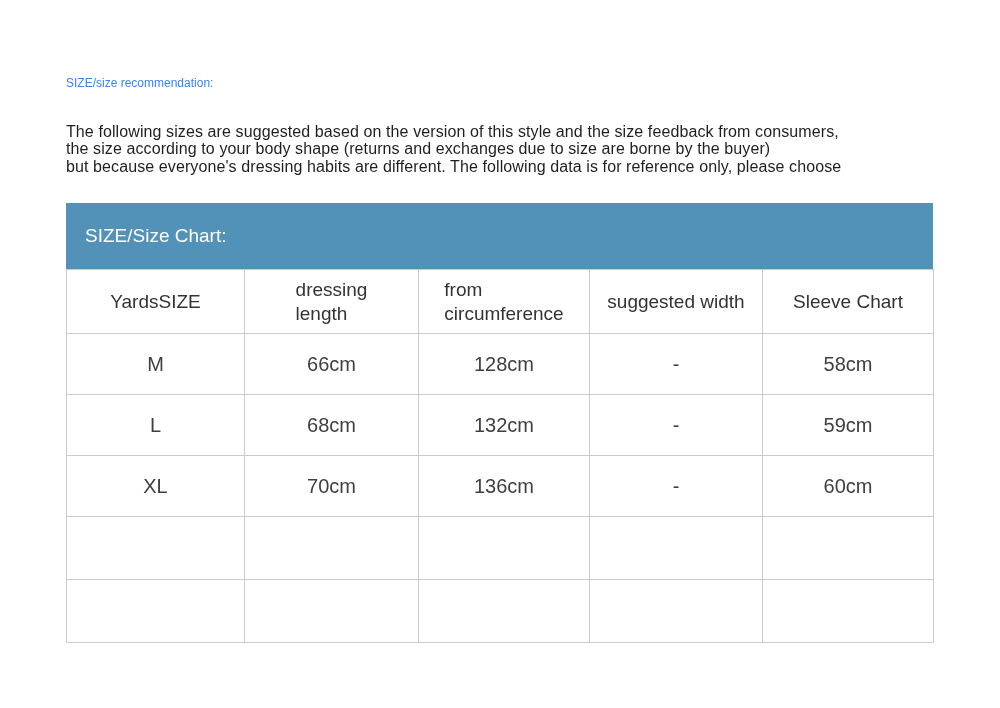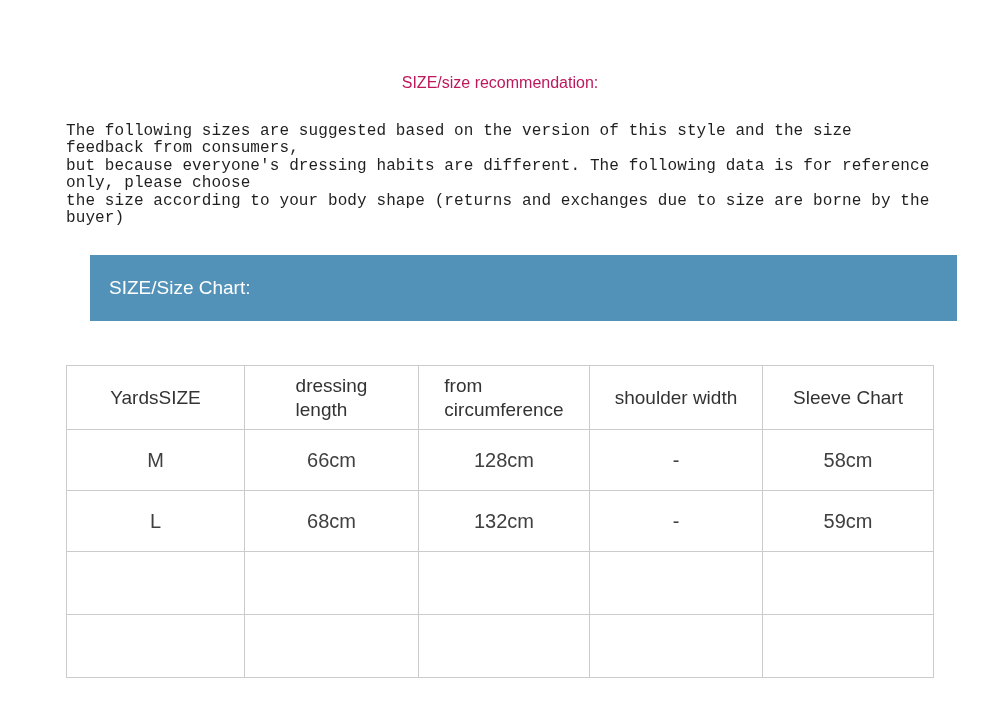--- a/index.html
+++ b/index.html
@@ -20,10 +20,9 @@
   }
   .title {
     margin-top: 74px;
-    font-size: 16px;
+    font-size: 12px;
     line-height: 18px;
-    color: #be185d;
-    text-align: center;
+    color: #3b82f6;
   }
   .description {
     margin-top: 31px;

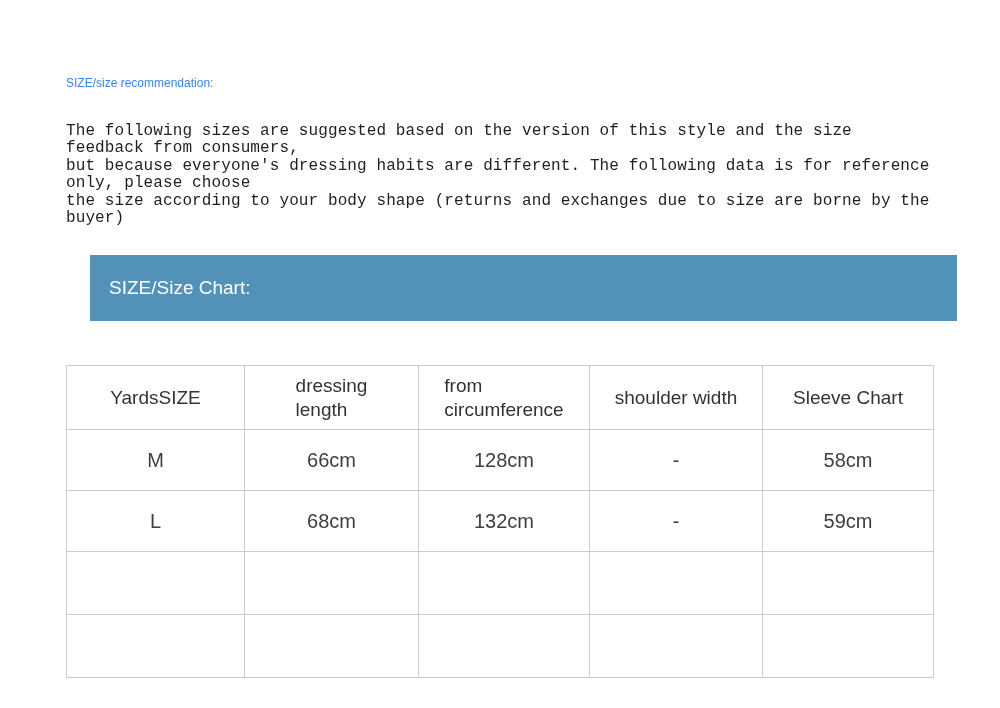--- a/index.html
+++ b/index.html
@@ -30,7 +30,6 @@
     line-height: 17.4px;
     color: #1f1f1f;
     letter-spacing: 0.1px;
-    font-family: Liberation Mono, monospace;
   }
   .chart-header {
     margin-top: 28px;

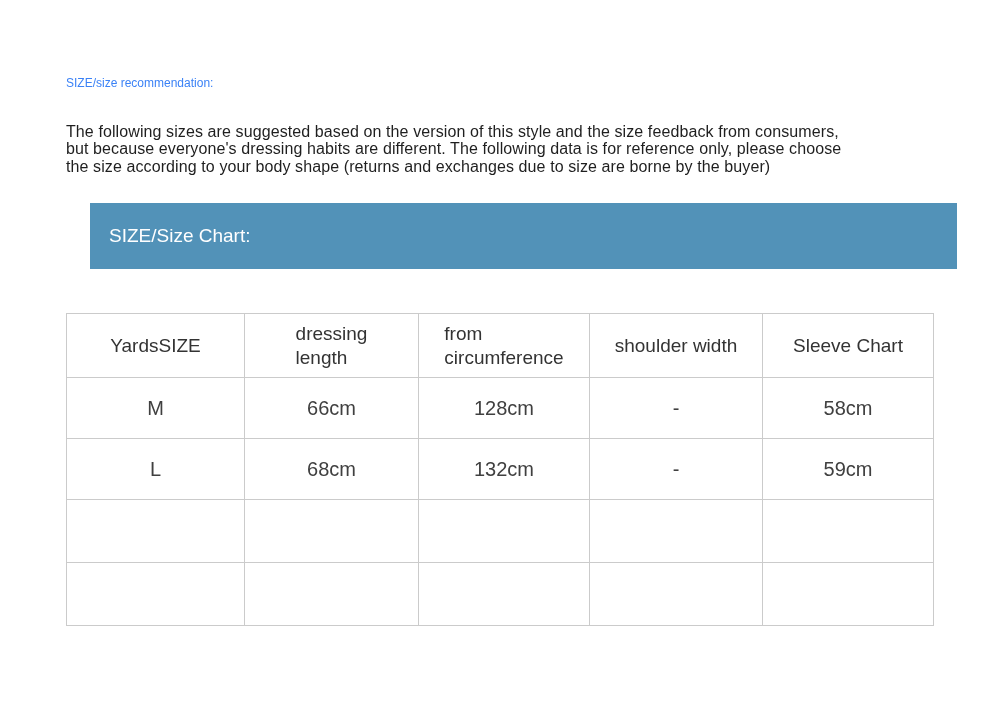--- a/index.html
+++ b/index.html
@@ -86,8 +86,8 @@
 
   <div class="description">
     <div>The following sizes are suggested based on the version of this style and the size feedback from consumers,</div>
+    <div>the size according to your body shape (returns and exchanges due to size are borne by the buyer)</div>
     <div>but because everyone's dressing habits are different. The following data is for reference only, please choose</div>
-    <div>the size according to your body shape (returns and exchanges due to size are borne by the buyer)</div>
   </div>
 
   <div class="chart-header">

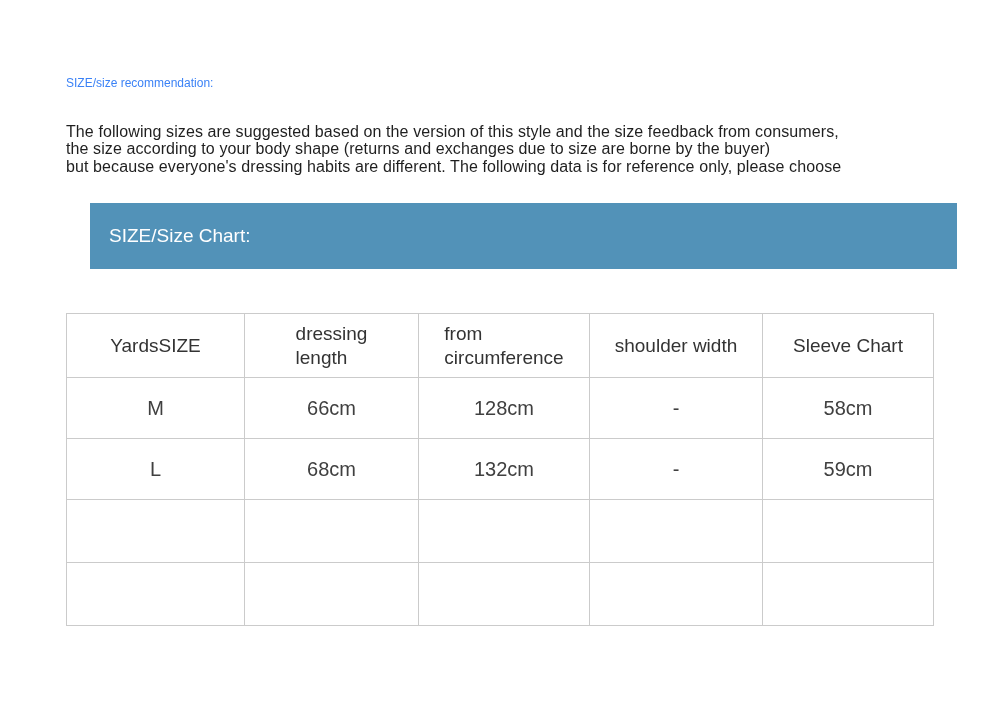--- a/index.html
+++ b/index.html
@@ -41,7 +41,6 @@
     display: flex;
     align-items: center;
     padding-left: 19px;
-    margin-left: 24px;
   }
   table.size-table {
     width: 867px;

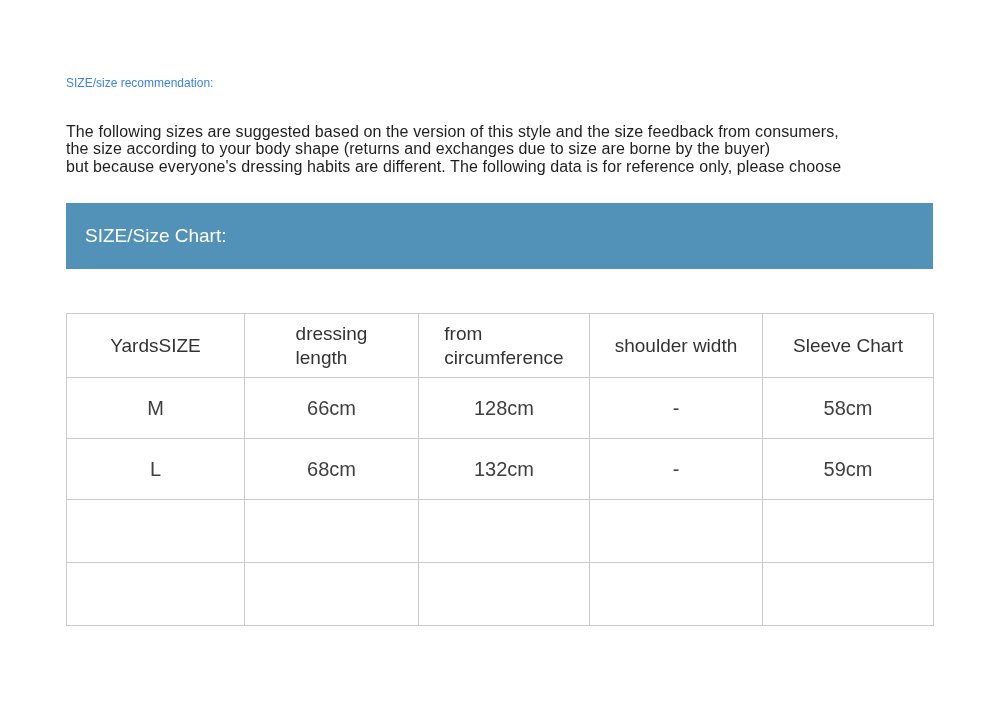--- a/index.html
+++ b/index.html
@@ -46,7 +46,6 @@
     width: 867px;
     border-collapse: collapse;
     table-layout: fixed;
-    margin-top: 44px;
   }
   table.size-table th,
   table.size-table td {

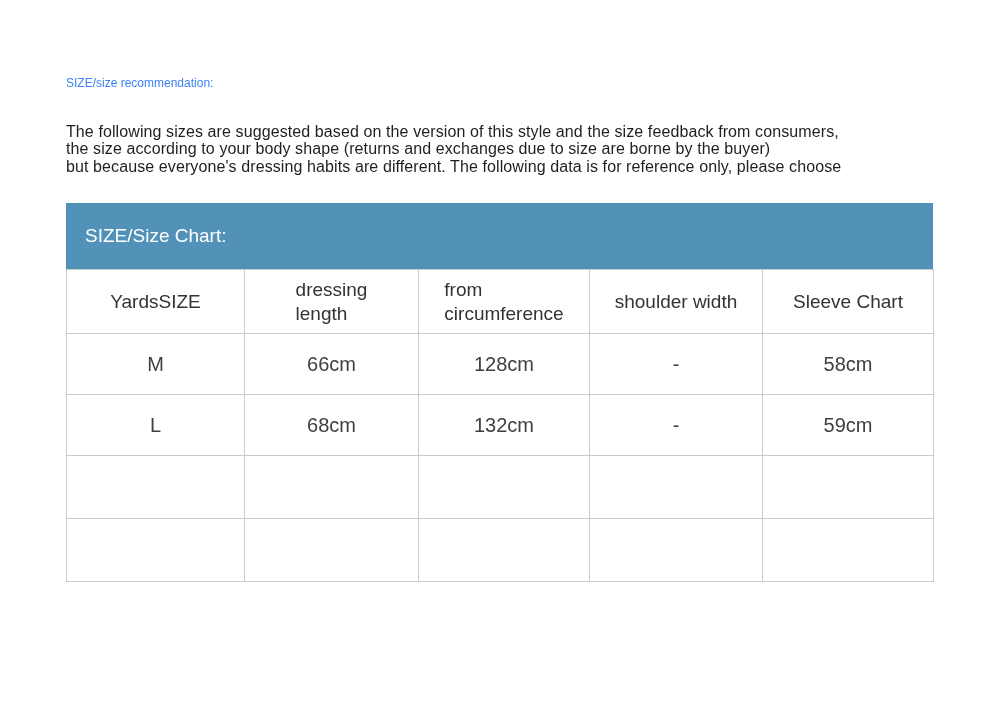--- a/index.html
+++ b/index.html
@@ -114,7 +114,7 @@
 circumference</span>
         </th>
         <th>
-          <span class="hwrap">shoulder width</span>
+          <span class="hwrap">suggested width</span>
         </th>
         <th>
           <span class="hwrap">Sleeve Chart</span>

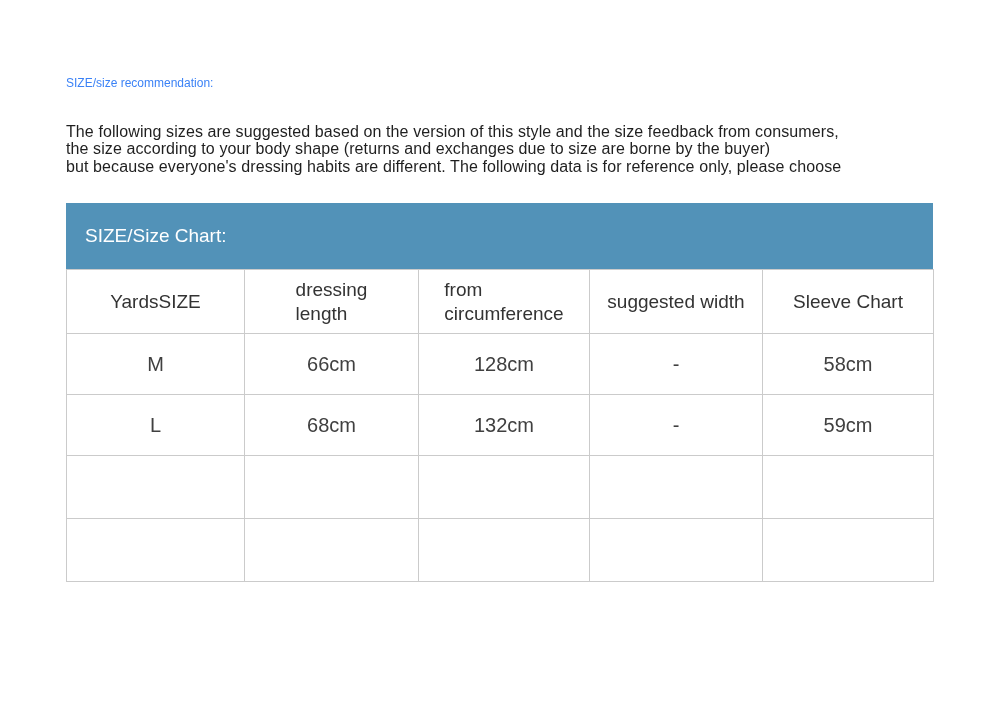--- a/index.html
+++ b/index.html
@@ -136,6 +136,13 @@
         <td>-</td>
         <td>59cm</td>
       </tr>
+      <tr class="row-data">
+        <td>XL</td>
+        <td>70cm</td>
+        <td>136cm</td>
+        <td>-</td>
+        <td>60cm</td>
+      </tr>
       <tr class="row-empty">
         <td></td>
         <td></td>

